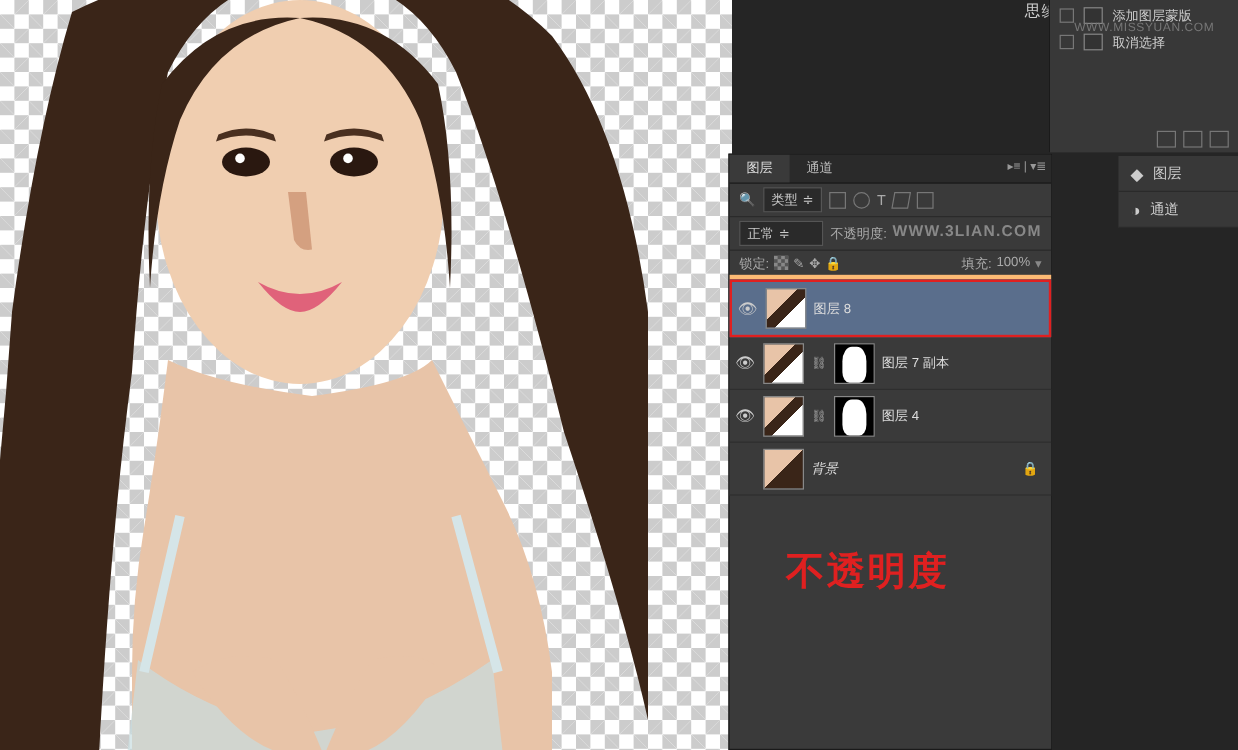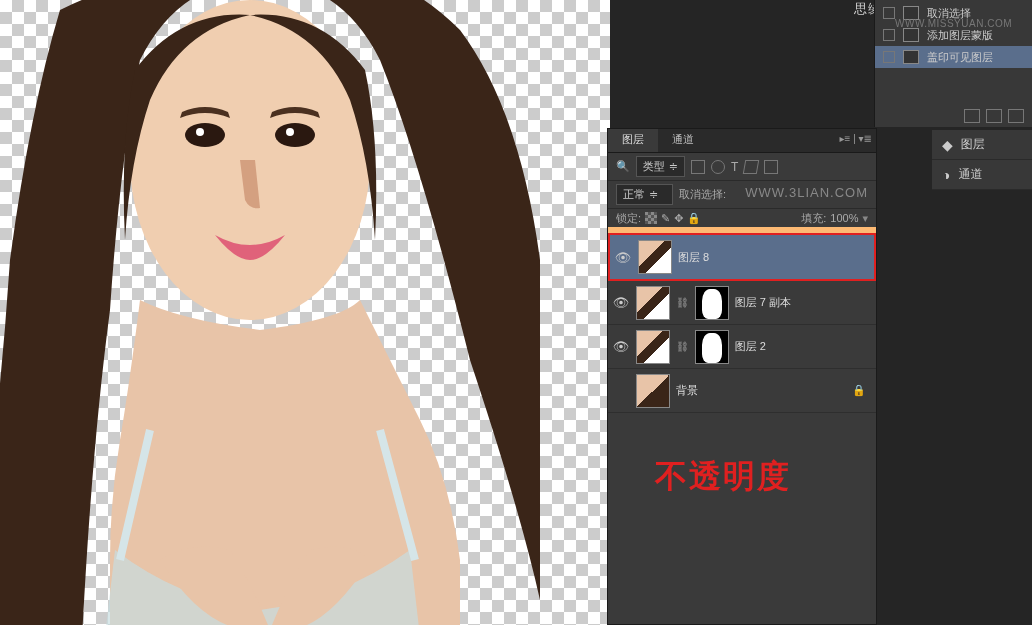--- a/index.html
+++ b/index.html
@@ -185,12 +185,12 @@
     <div class="menu-item">
       <span class="checkbox"></span>
       <span class="menu-icon"></span>
-      <span>取消选择</span>
+      <span>添加图层蒙版</span>
     </div>
     <div class="menu-item">
       <span class="checkbox"></span>
       <span class="menu-icon"></span>
-      <span>添加图层蒙版</span>
+      <span>取消选择</span>
     </div>
     <div class="menu-item active">
       <span class="checkbox"></span>

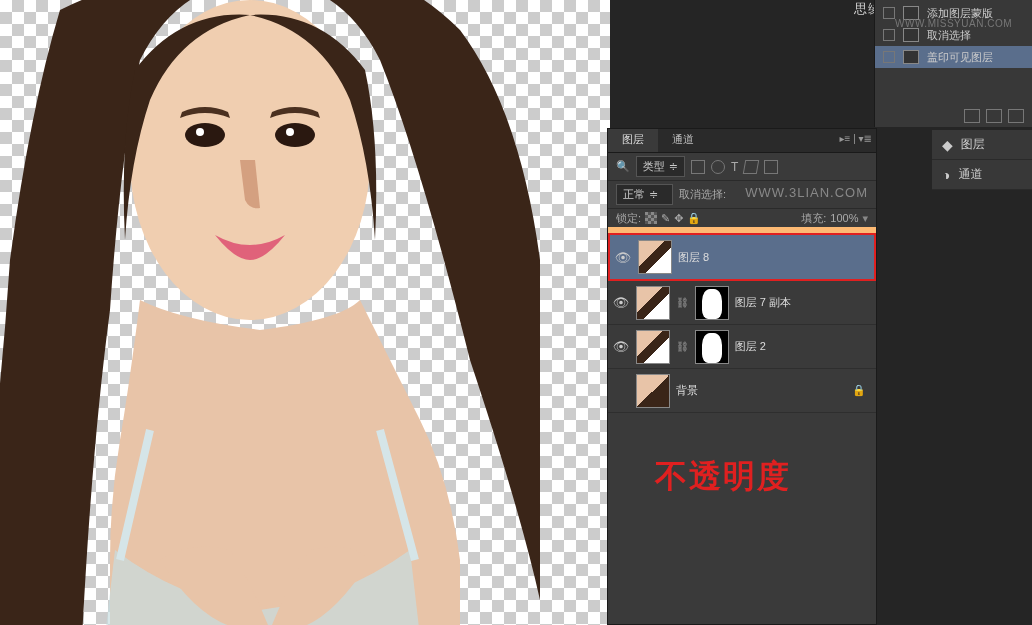--- a/index.html
+++ b/index.html
@@ -192,11 +192,6 @@
       <span class="menu-icon"></span>
       <span>取消选择</span>
     </div>
-    <div class="menu-item active">
-      <span class="checkbox"></span>
-      <span class="menu-icon"></span>
-      <span>盖印可见图层</span>
-    </div>
   </div>
   <div class="bottom-icons">
     <span class="btm-icon"></span>

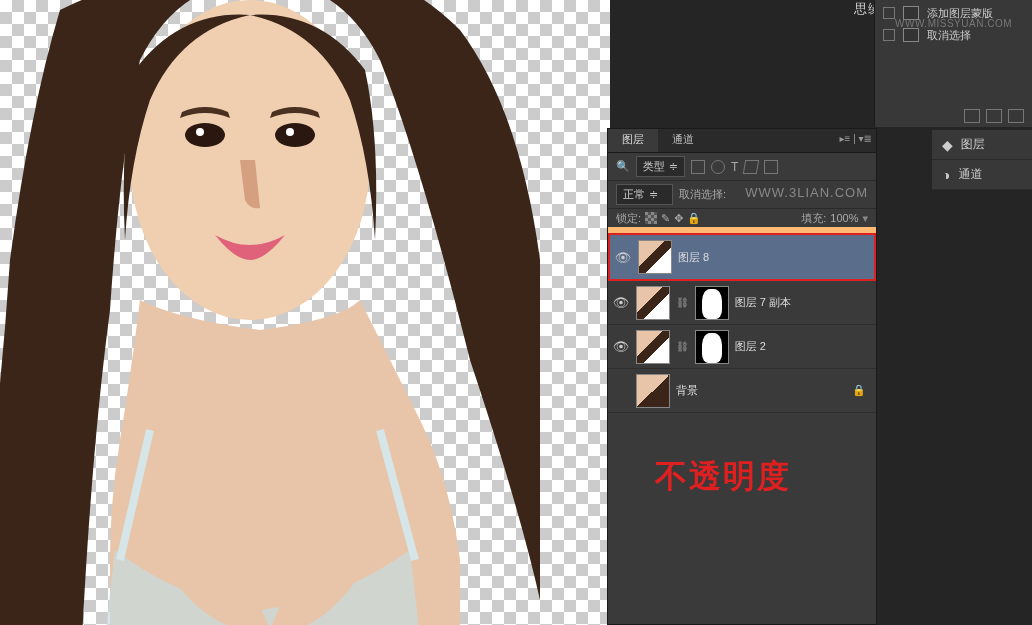--- a/index.html
+++ b/index.html
@@ -127,7 +127,7 @@
   </div>
 
   <div class="blend-row">
-    <div class="dropdown" style="width:57px">
+    <div class="dropdown" style="width:70px">
       <span>正常</span>
       <span>≑</span>
     </div>

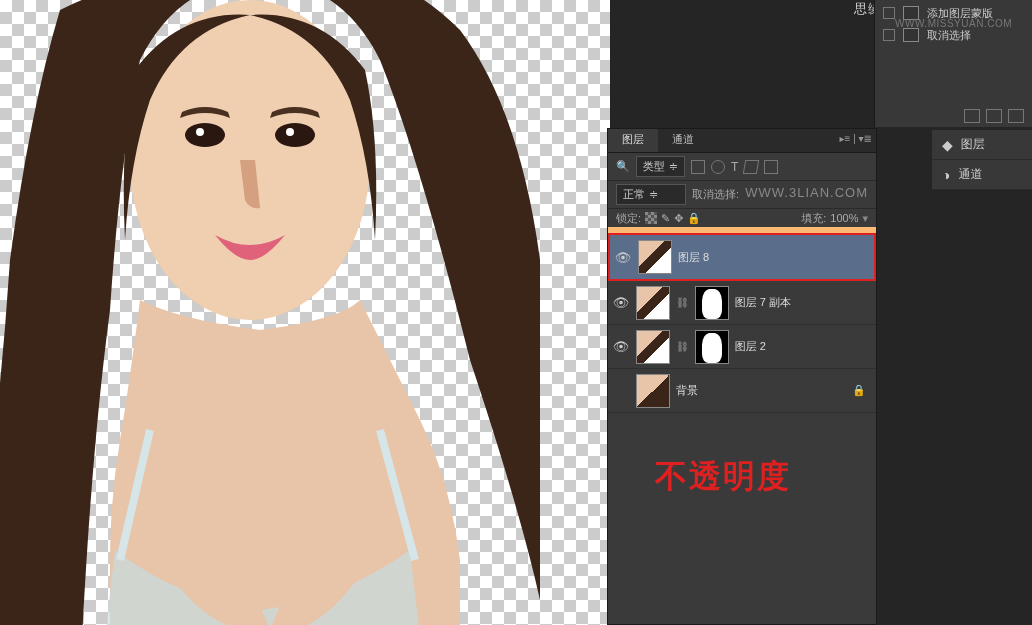--- a/index.html
+++ b/index.html
@@ -131,7 +131,7 @@
       <span>正常</span>
       <span>≑</span>
     </div>
-    <span class="blend-label">取消选择:</span>
+    <span class="blend-label">不透明度:</span>
     <span class="watermark">WWW.3LIAN.COM</span>
   </div>
 

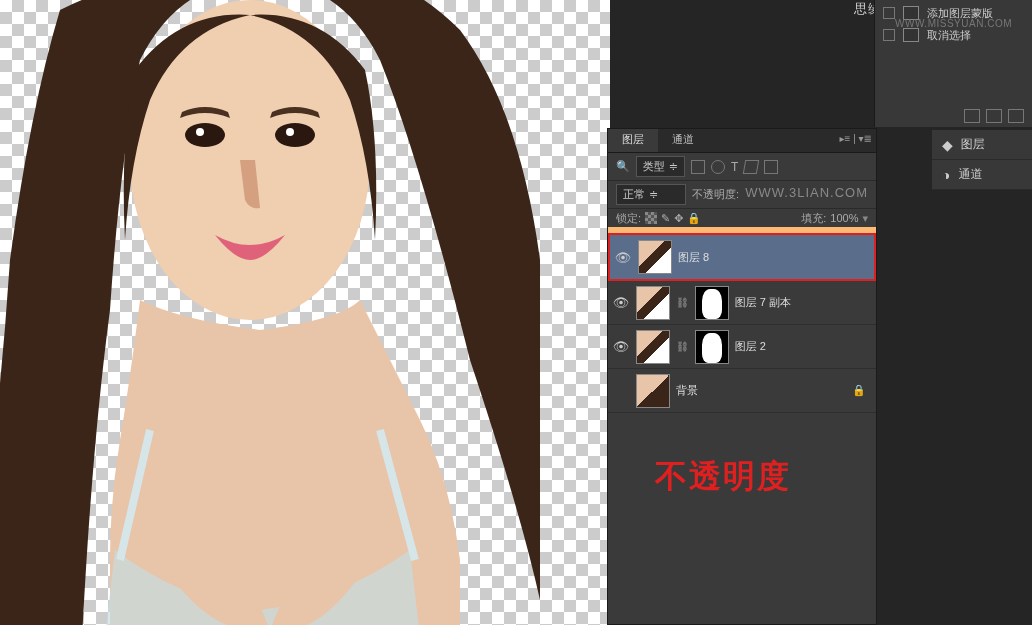--- a/index.html
+++ b/index.html
@@ -43,7 +43,7 @@
     .blend-row { display: flex; align-items: center; padding: 4px 8px; gap: 6px; height: 28px; border-bottom: 1px solid #2a2a2a; position: relative; }
     .blend-label { color: #aaa; font-size: 11px; }
     .opacity-val { color: #aaa; font-size: 11px; text-align: right; }
-    .watermark { position: absolute; right: 8px; top: 4px; color: #888; font-size: 13px; letter-spacing: 1px; font-family: Arial; }
+    .watermark { position: absolute; right: 8px; top: 4px; color: #888; font-size: 13px; letter-spacing: 1px; font-family: Arial; font-weight: bold; }
     
     .lock-row { display: flex; align-items: center; padding: 4px 8px; gap: 4px; height: 24px; border-bottom: 6px solid #fdba74; color: #aaa; font-size: 11px; }
     .lock-icon { width: 12px; height: 12px; display: inline-block; }

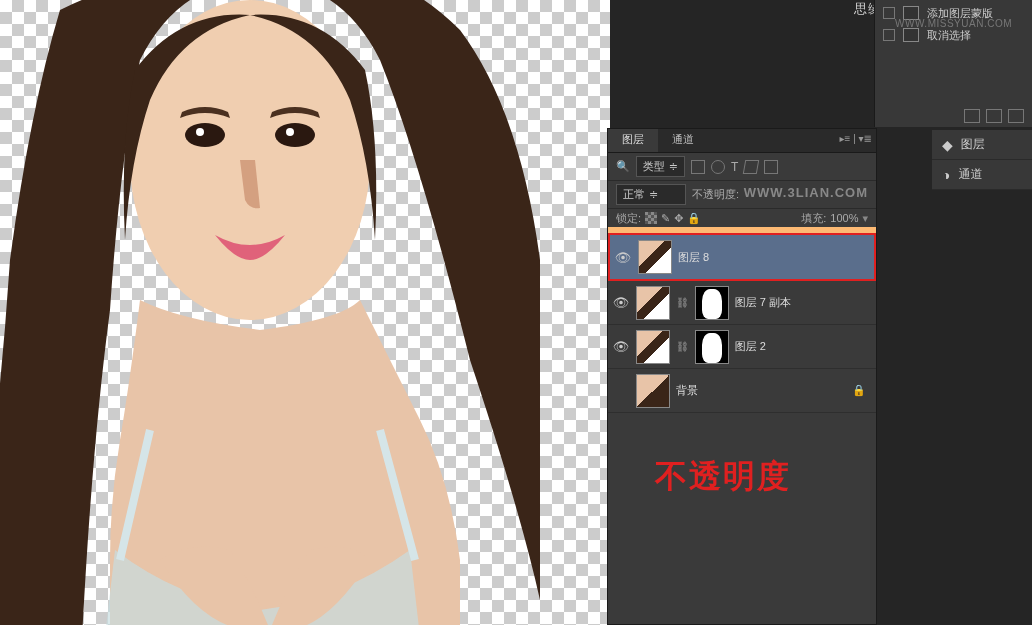--- a/index.html
+++ b/index.html
@@ -45,7 +45,7 @@
     .opacity-val { color: #aaa; font-size: 11px; text-align: right; }
     .watermark { position: absolute; right: 8px; top: 4px; color: #888; font-size: 13px; letter-spacing: 1px; font-family: Arial; font-weight: bold; }
     
-    .lock-row { display: flex; align-items: center; padding: 4px 8px; gap: 4px; height: 24px; border-bottom: 6px solid #fdba74; color: #aaa; font-size: 11px; }
+    .lock-row { display: flex; align-items: center; padding: 4px 8px; gap: 4px; height: 24px; border-bottom: 4px solid #fdba74; color: #aaa; font-size: 11px; }
     .lock-icon { width: 12px; height: 12px; display: inline-block; }
     
     .layers-list { background: #3a3a3a; }

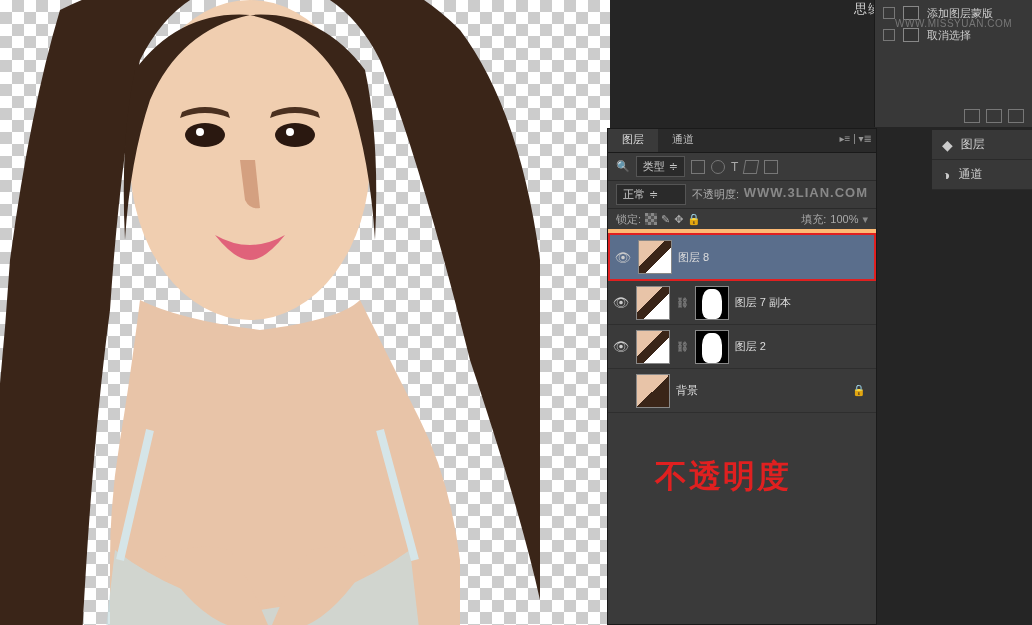--- a/index.html
+++ b/index.html
@@ -164,7 +164,7 @@
       <div class="layer-thumb"></div>
       <span class="link-icon">⛓</span>
       <div class="mask-thumb"></div>
-      <span class="layer-name">图层 2</span>
+      <span class="layer-name">图层 4</span>
     </div>
     <div class="layer-row">
       <div class="eye-icon"></div>

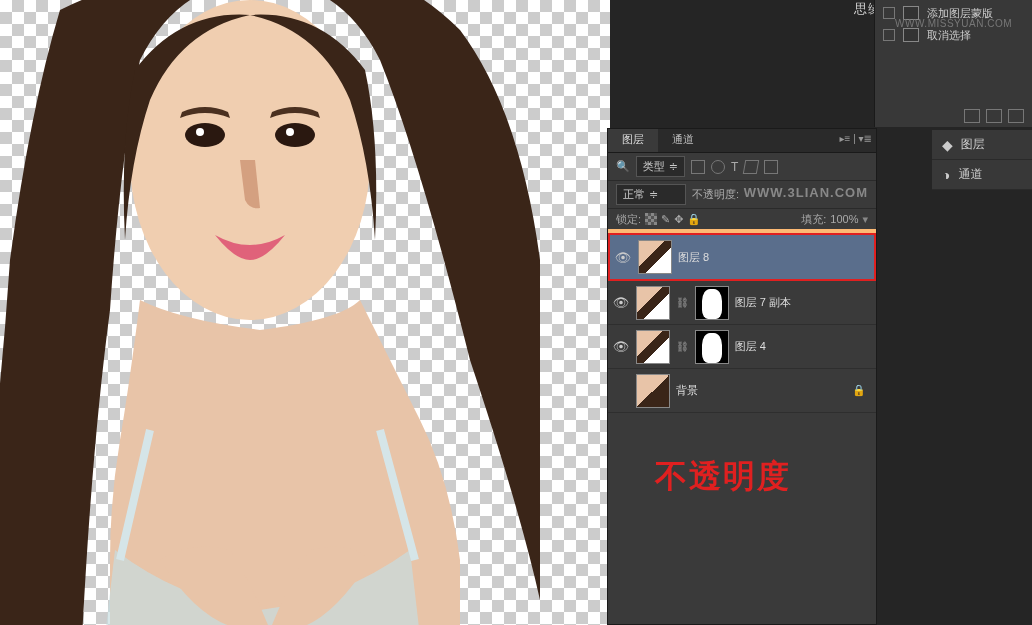--- a/index.html
+++ b/index.html
@@ -59,7 +59,7 @@
     .mask-thumb { width: 34px; height: 34px; background: #000; border: 1px solid #888; flex-shrink: 0; position: relative; }
     .mask-thumb::after { content: ""; position: absolute; left: 6px; top: 2px; width: 20px; height: 30px; background: #fff; border-radius: 40% 40% 30% 30%; }
     .layer-name { color: #ddd; font-size: 11px; }
-    .layer-name.italic { }
+    .layer-name.italic { font-style: italic; }
     .layer-lock { margin-left: auto; margin-right: 6px; color: #999; font-size: 11px; }
     
     .stamp-label { position: absolute; left: 655px; top: 455px; color: #e02020; font-size: 32px; font-weight: bold; letter-spacing: 2px; }

